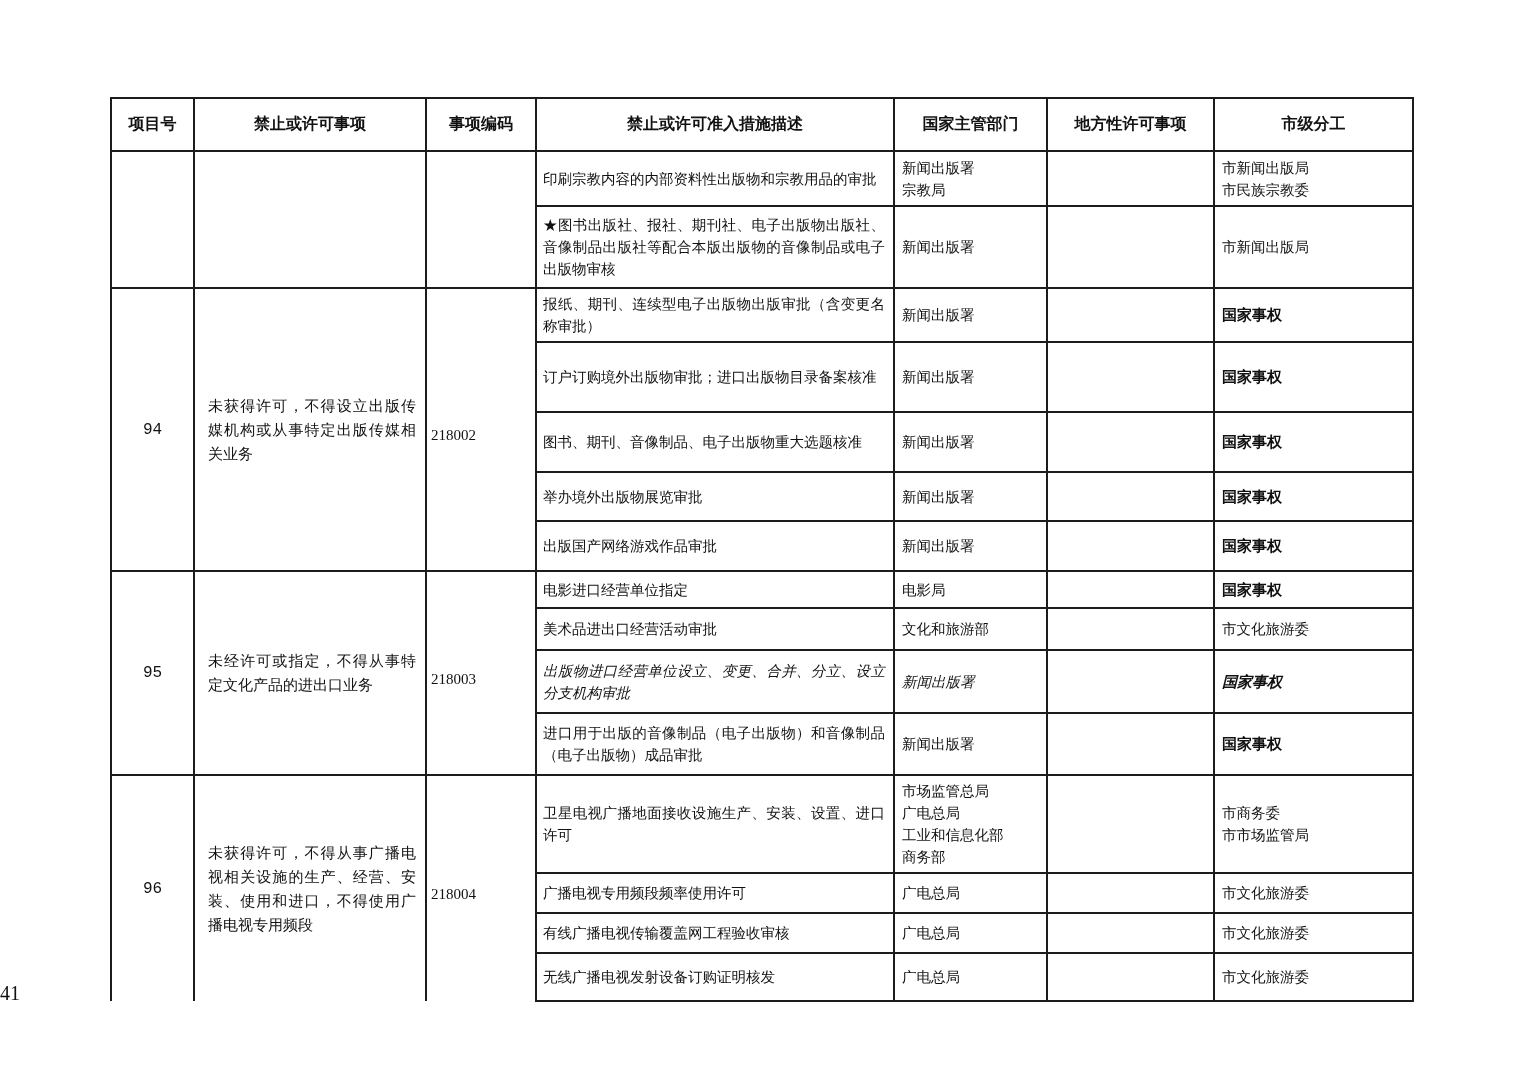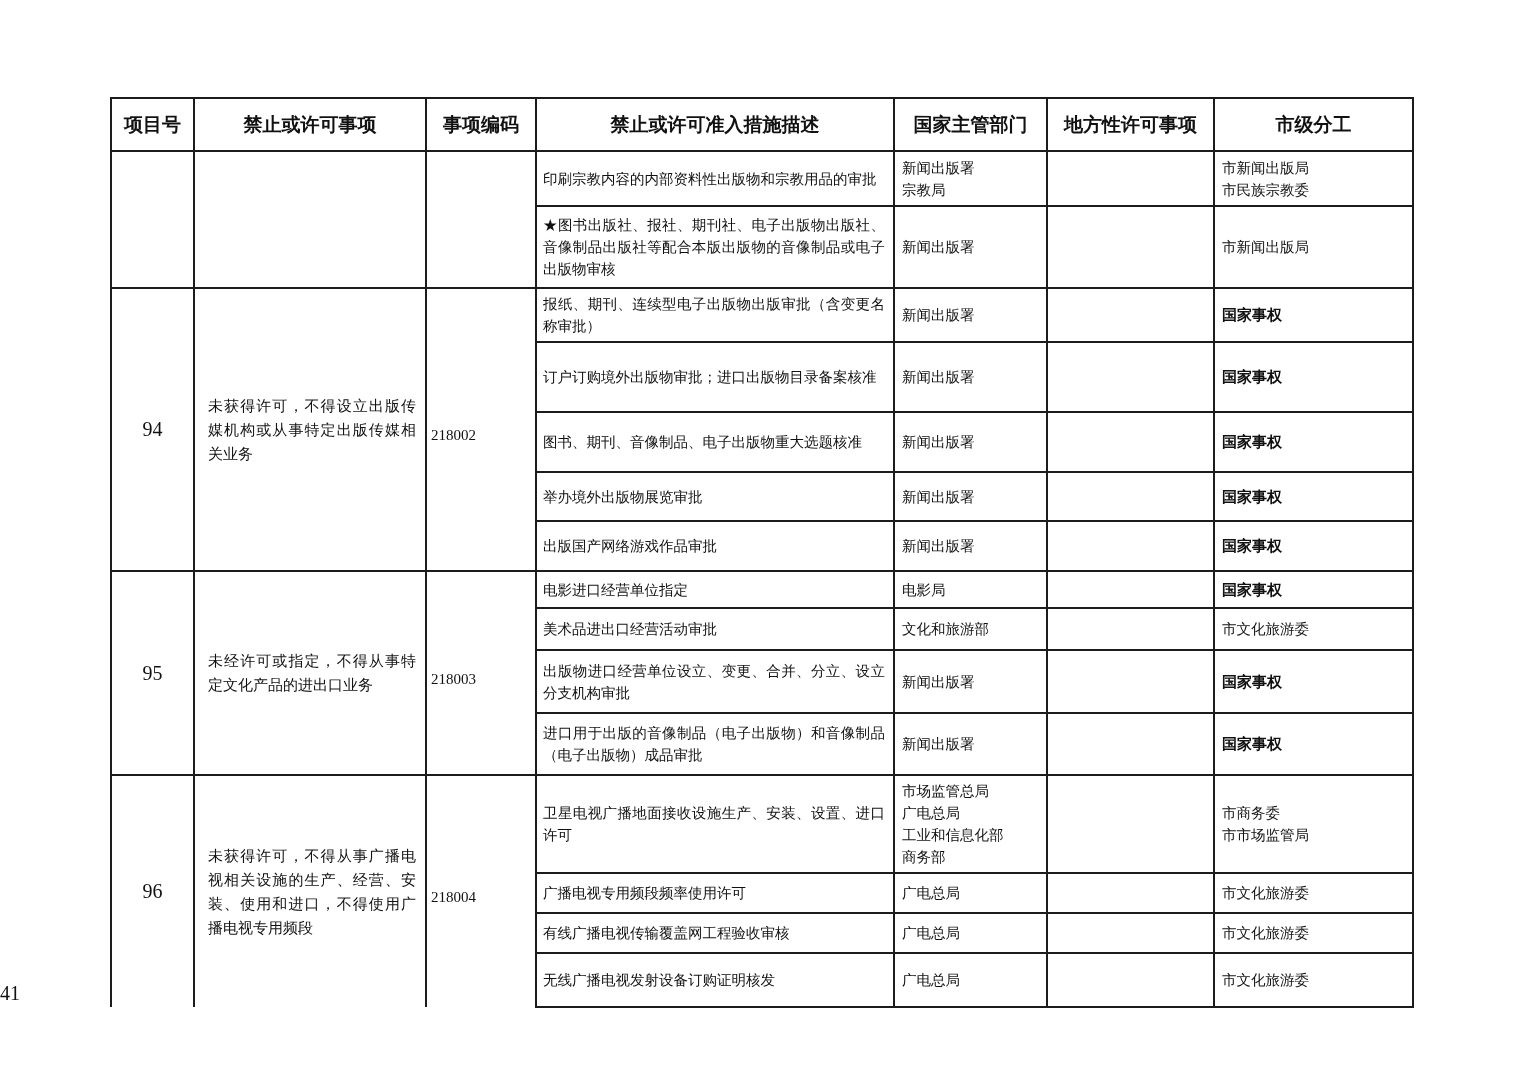--- a/index.html
+++ b/index.html
@@ -32,7 +32,7 @@
     overflow: hidden;
   }
   table.lic-table th {
-    font-size: 19px;
+    font-size: 16px;
     font-weight: bold;
     text-align: center;
     padding: 2px;

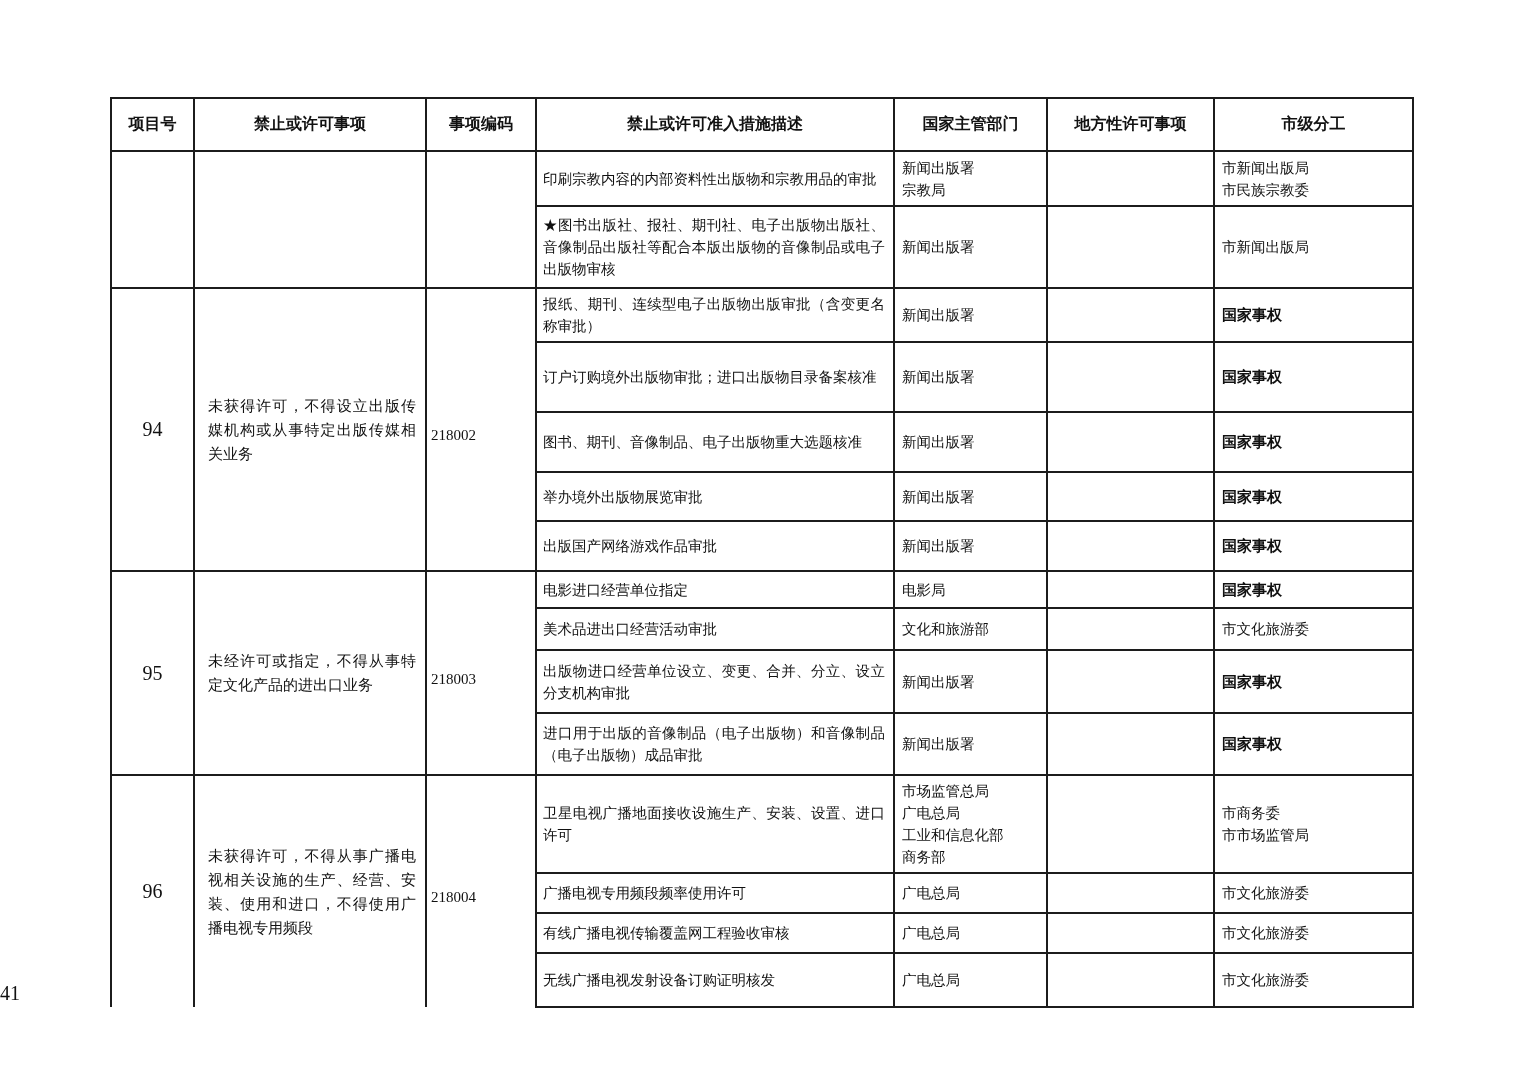--- a/index.html
+++ b/index.html
@@ -40,7 +40,8 @@
   }
   .c-num {
     text-align: center;
-    font-size: 20px;
+    font-size: 16px;
+    font-family: Liberation Mono, monospace;
   }
   .c-desc {
     font-size: 15px;

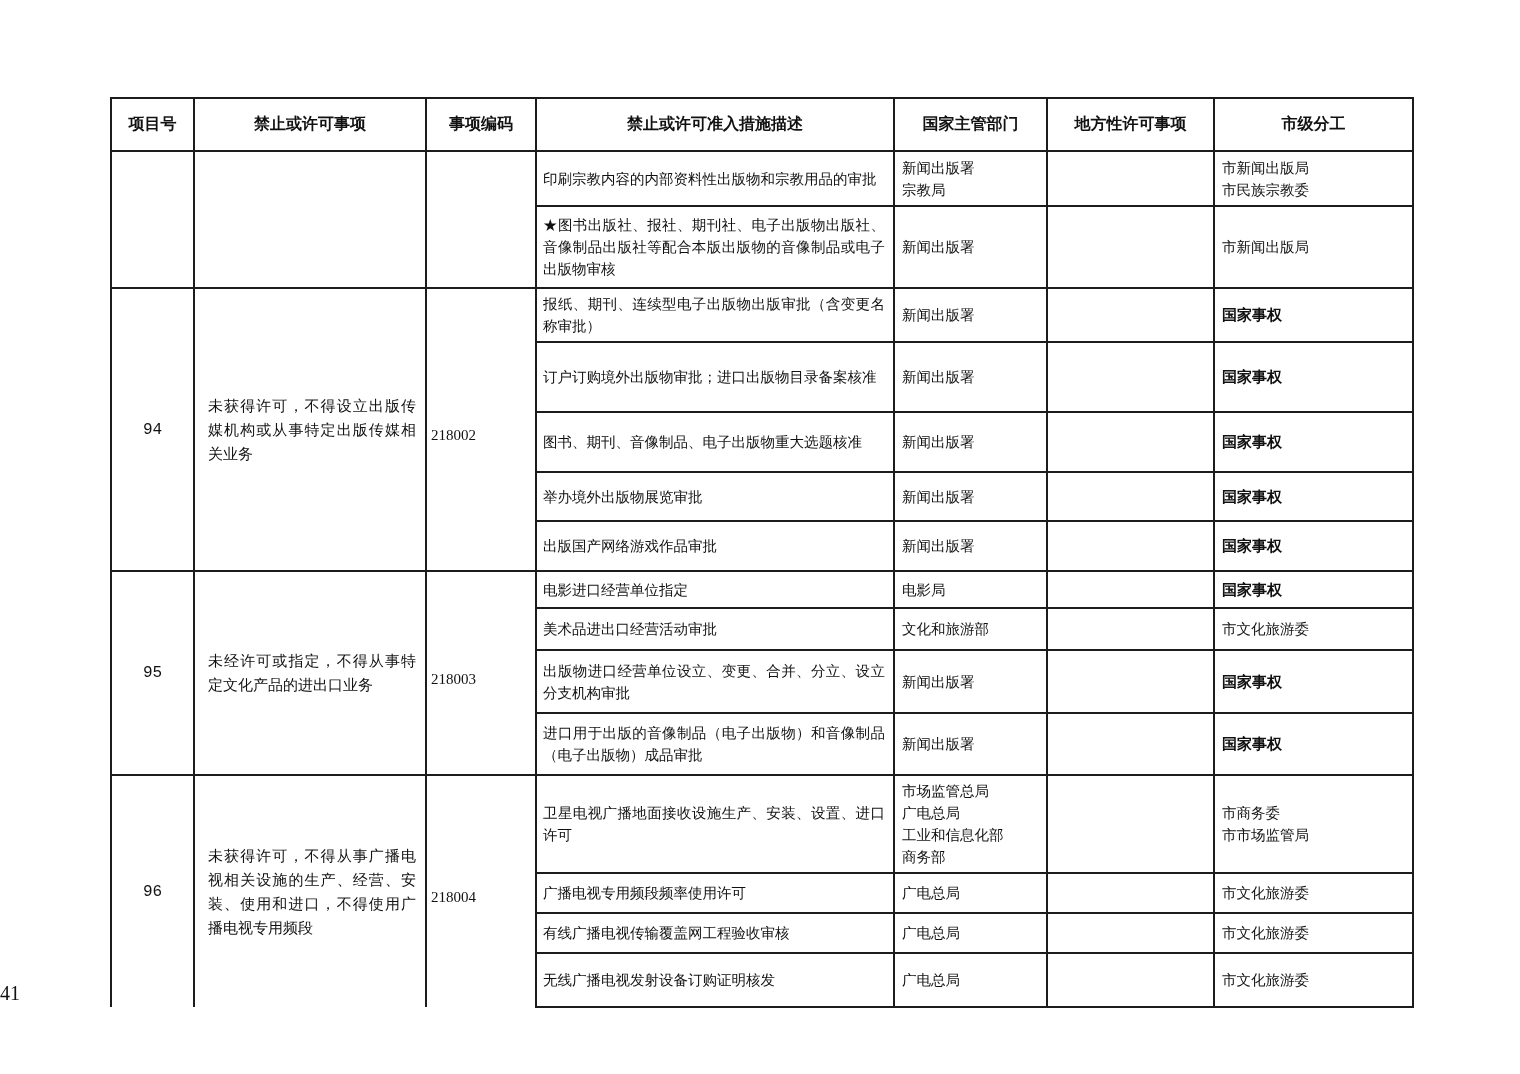--- a/index.html
+++ b/index.html
@@ -174,7 +174,7 @@
           <td class="c-local"></td>
           <td class="c-muni">市文化旅游委</td>
         </tr>
-        <tr style="height: 63px;">
+        <tr style="height: 63px; font-style: italic;">
           <td class="c-measure">出版物进口经营单位设立、变更、合并、分立、设立分支机构审批</td>
           <td class="c-dept">新闻出版署</td>
           <td class="c-local"></td>

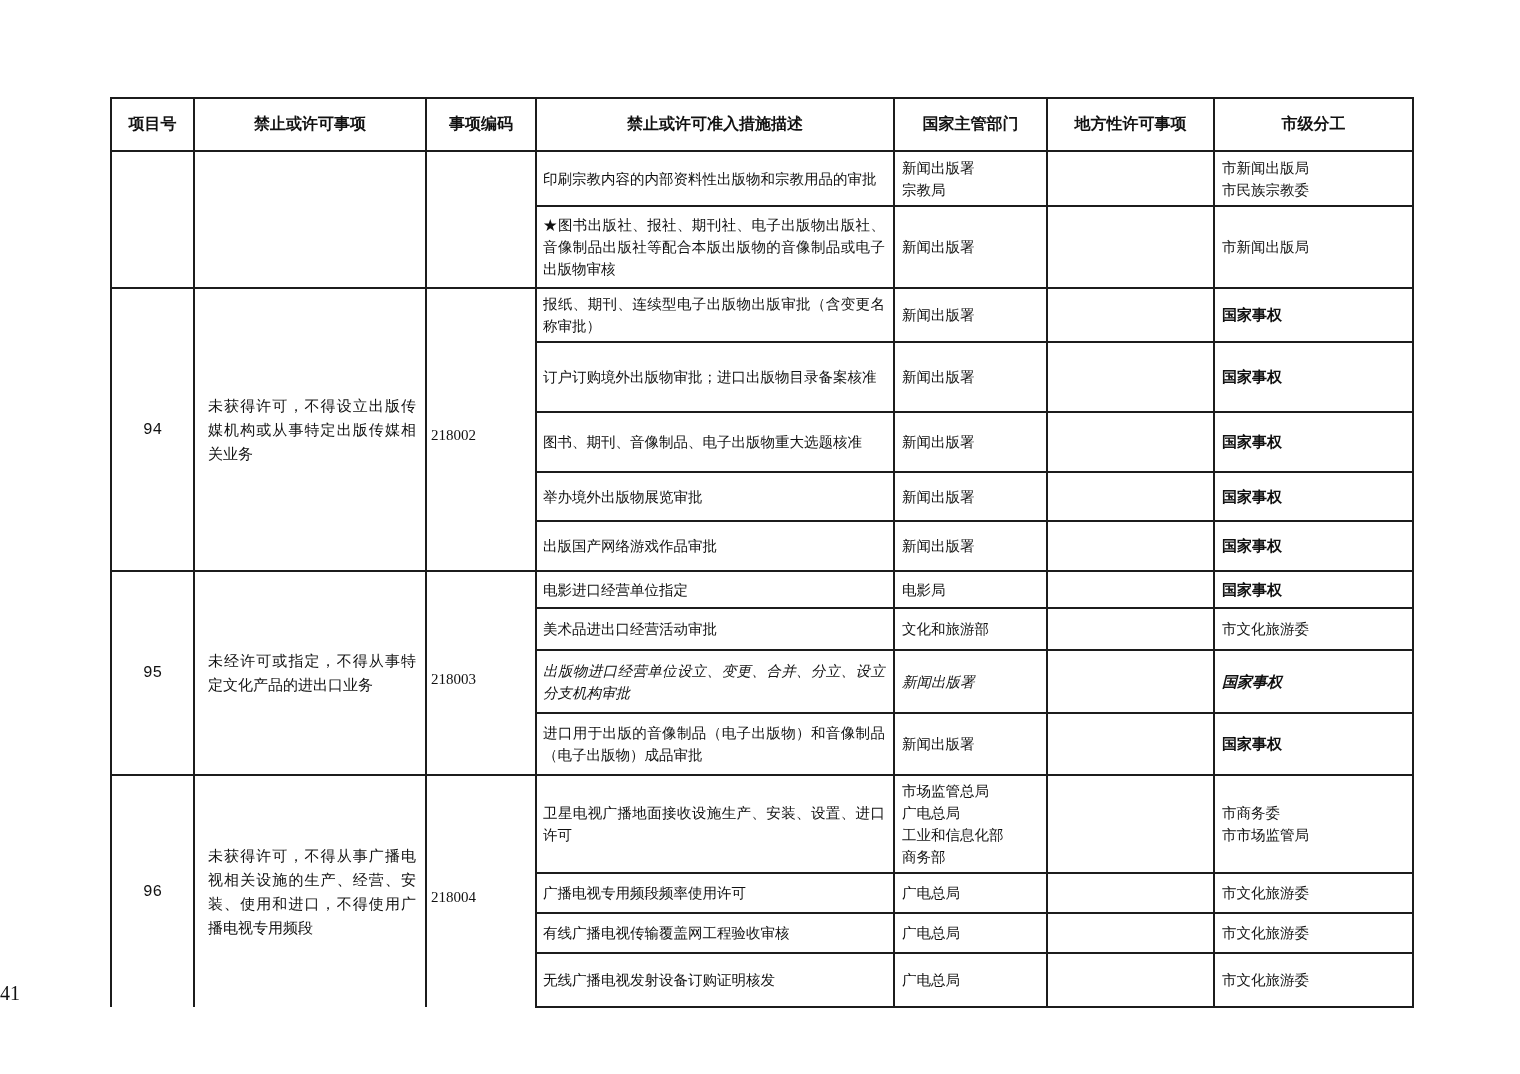--- a/index.html
+++ b/index.html
@@ -211,7 +211,7 @@
           <td class="c-local"></td>
           <td class="c-muni">市文化旅游委</td>
         </tr>
-        <tr style="height: 54px;">
+        <tr style="height: 48px;">
           <td class="c-measure">无线广播电视发射设备订购证明核发</td>
           <td class="c-dept">广电总局</td>
           <td class="c-local"></td>

